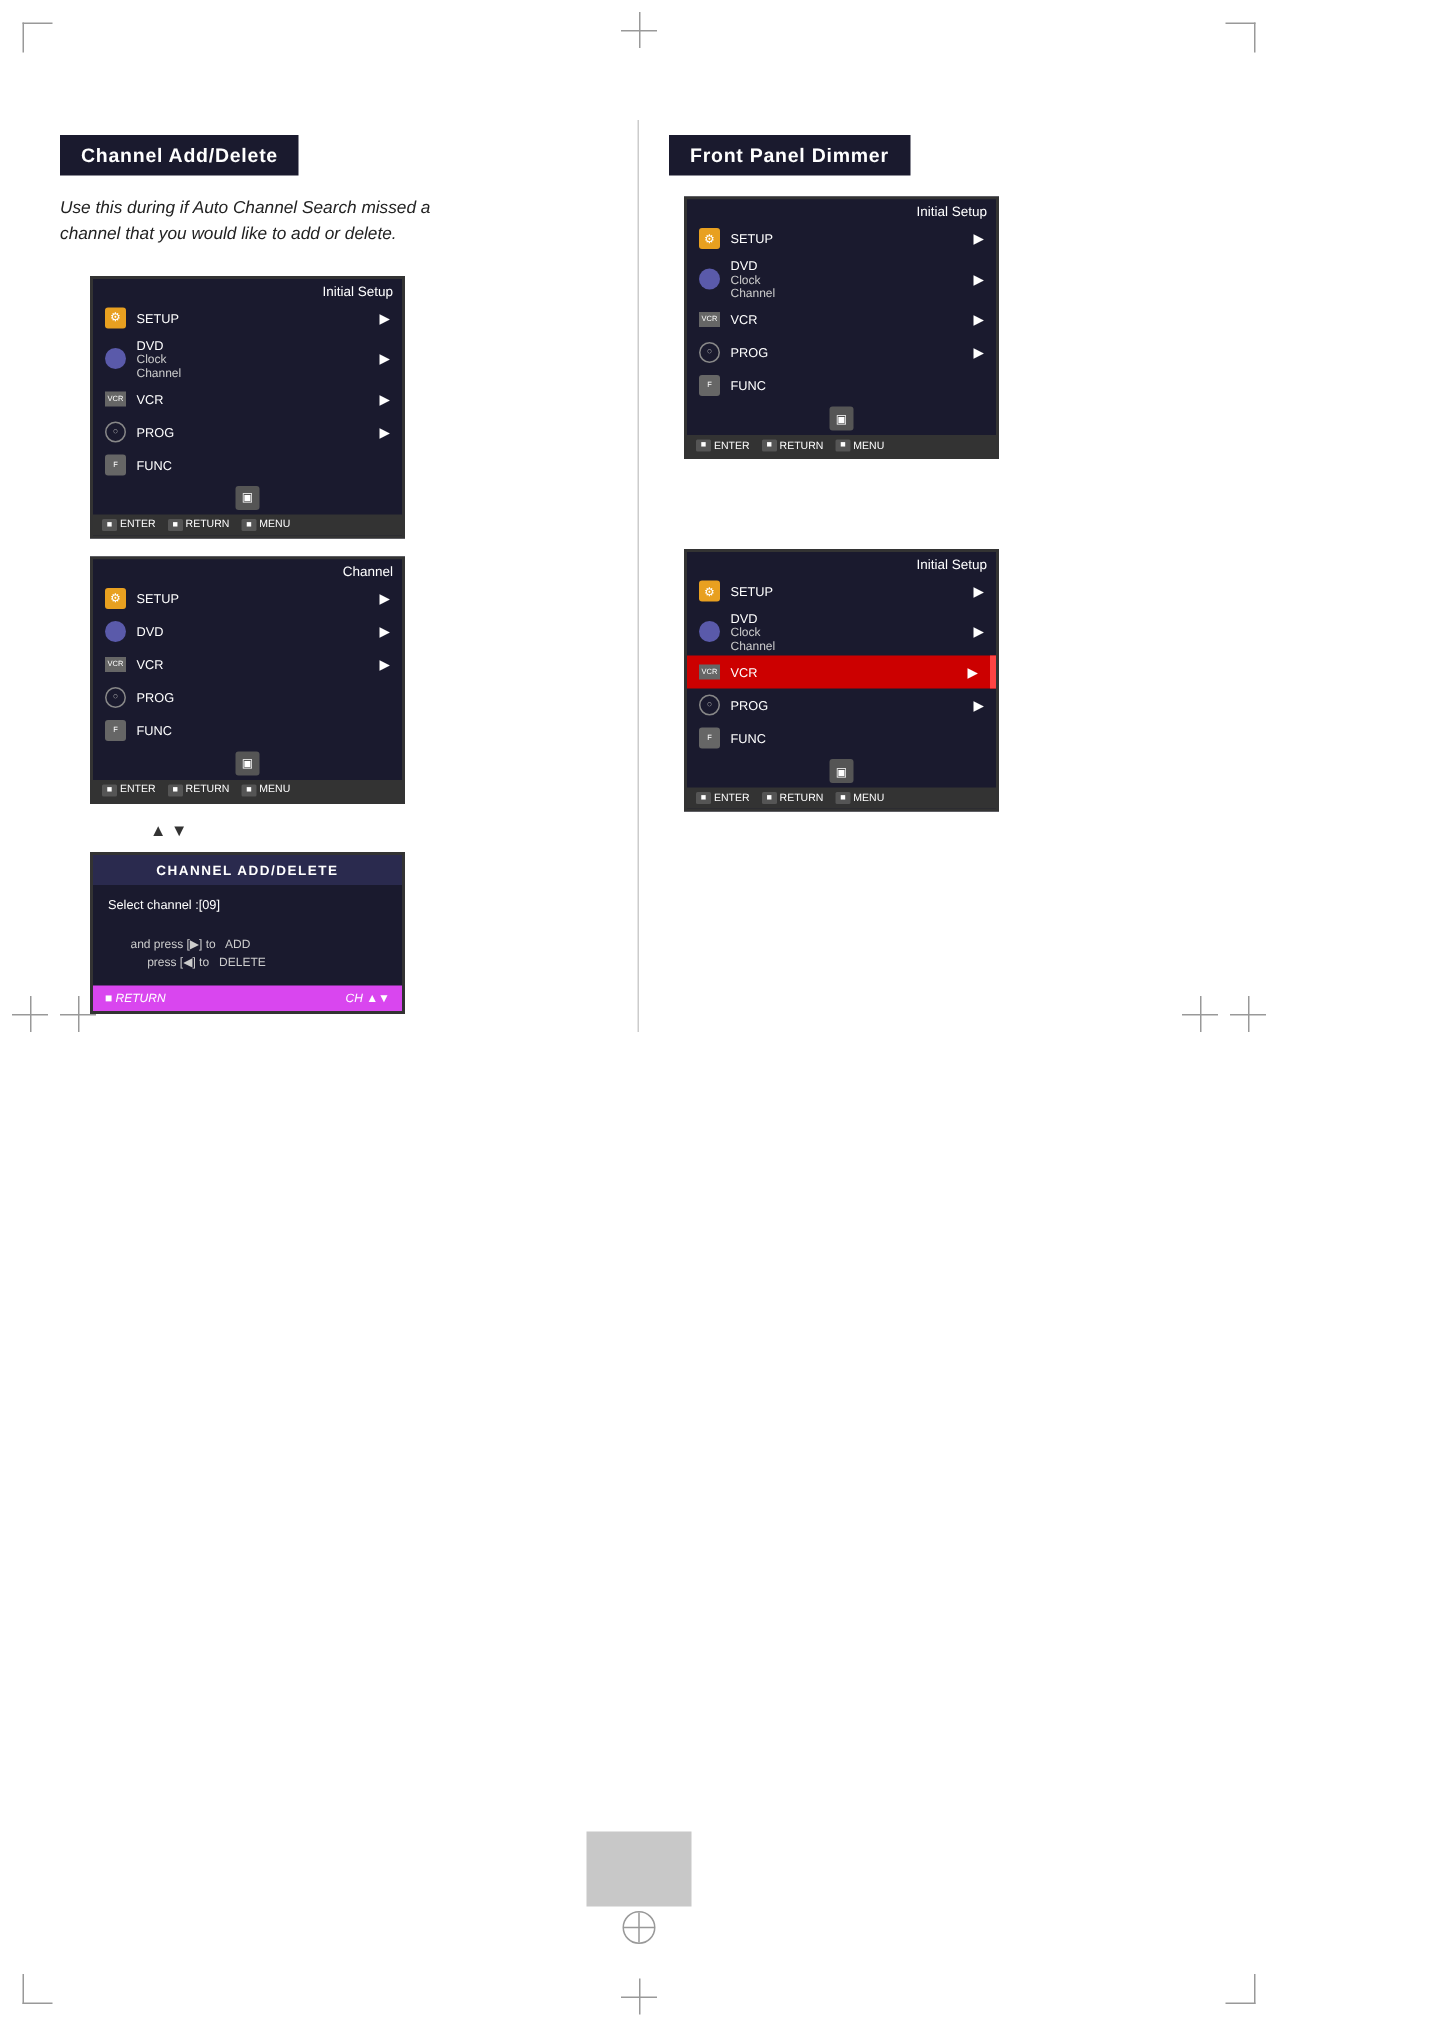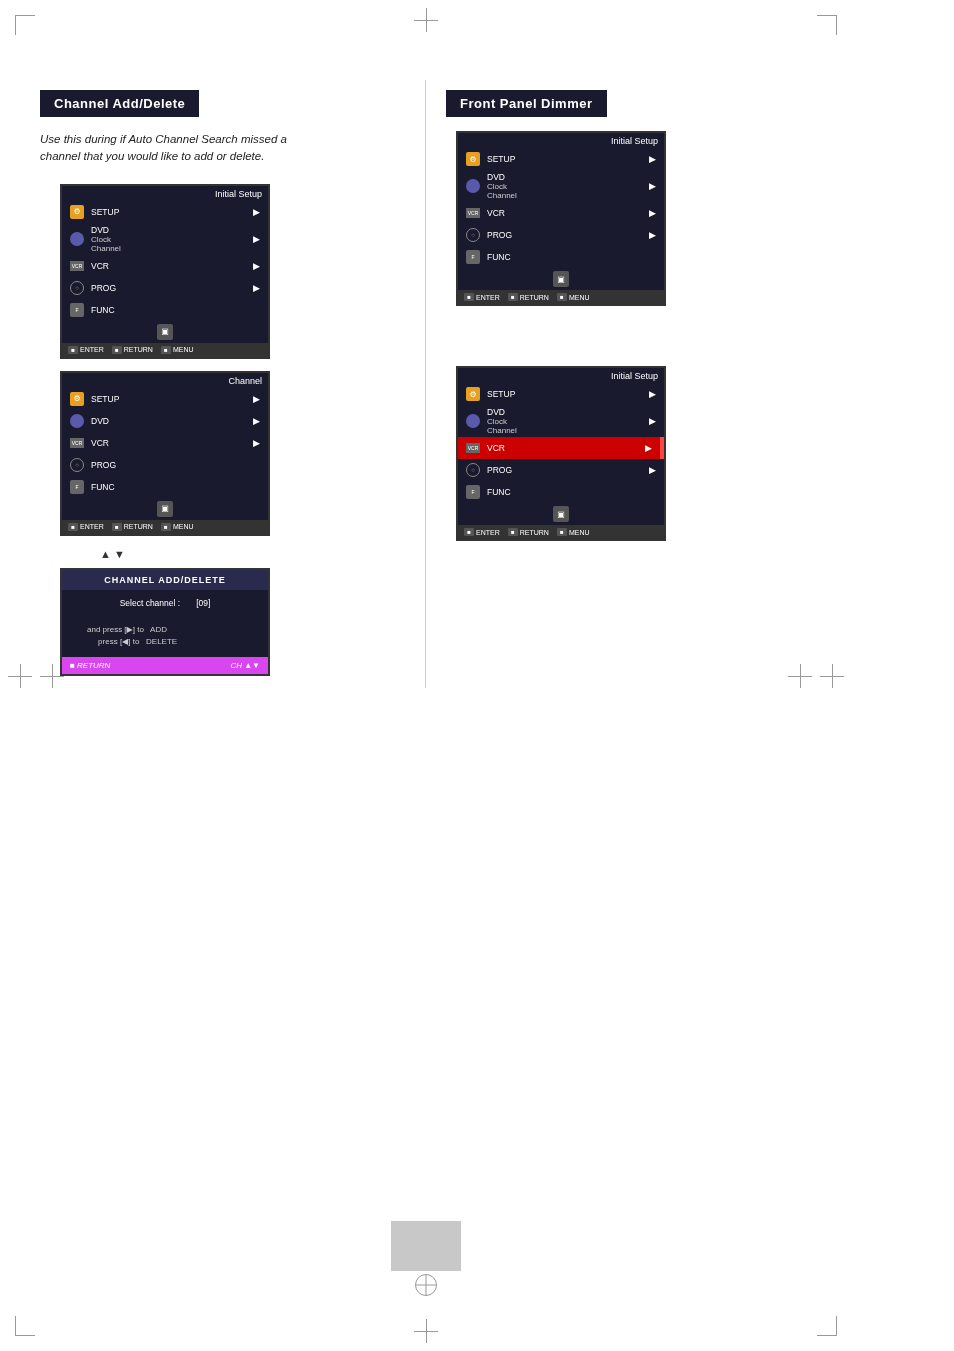--- a/index.html
+++ b/index.html
@@ -231,9 +231,8 @@
     }
     .channel-box-row {
       display: flex;
-      justify-content: center;
+      justify-content: flex-start;
       margin-bottom: 16px;
-      gap: 16px;
     }
     .channel-box-instructions {
       margin-top: 10px;

